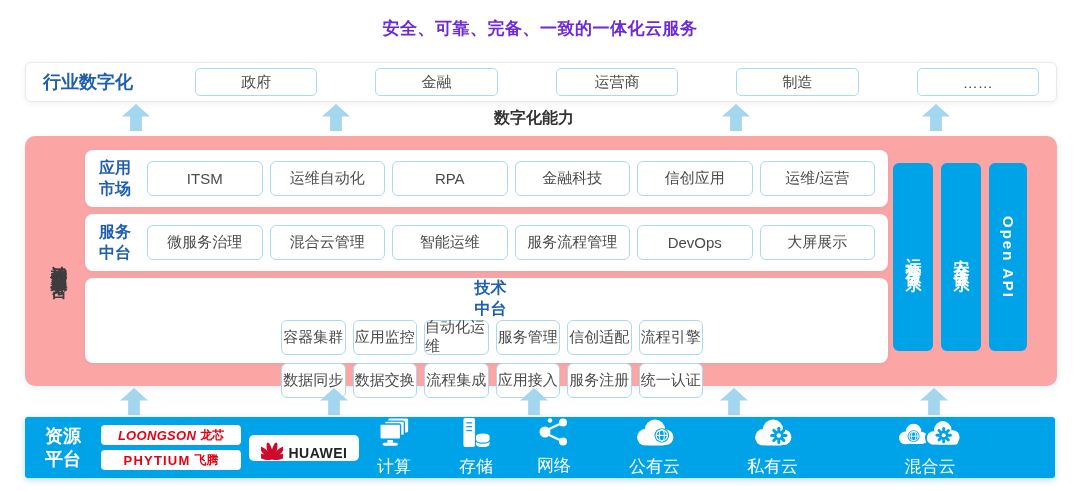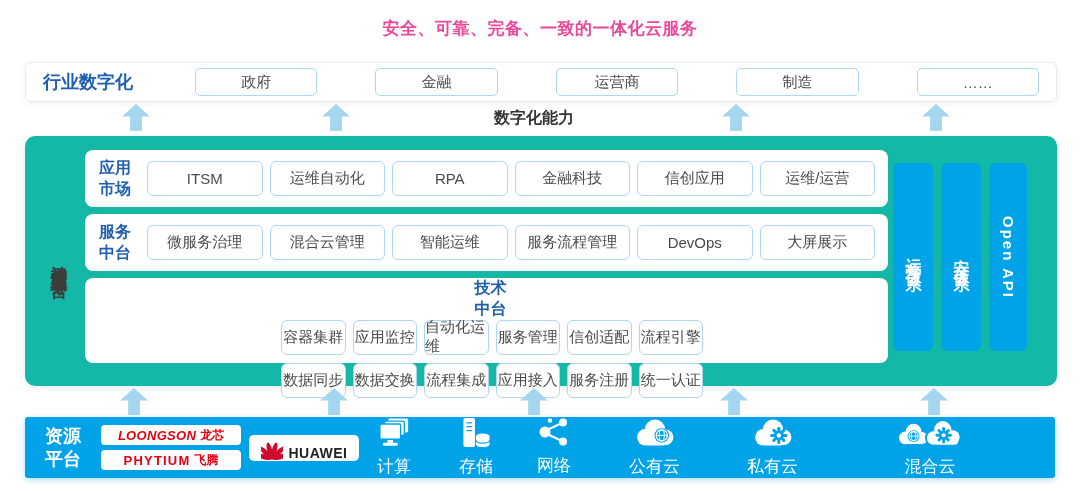--- a/index.html
+++ b/index.html
@@ -7,7 +7,7 @@
   .canvas { position:relative; width:1080px; height:491px; background:#ffffff; overflow:hidden; }
 
   .title { position:absolute; top:17px; left:0; right:0; text-align:center;
-           font-size:17px; font-weight:bold; color:#ec4899; letter-spacing:0.5px; }
+           font-size:17px; font-weight:bold; color:#6d28d9; letter-spacing:0.5px; }
 
   
   .band { position:absolute; left:25px; top:62px; width:1032px; height:40px;

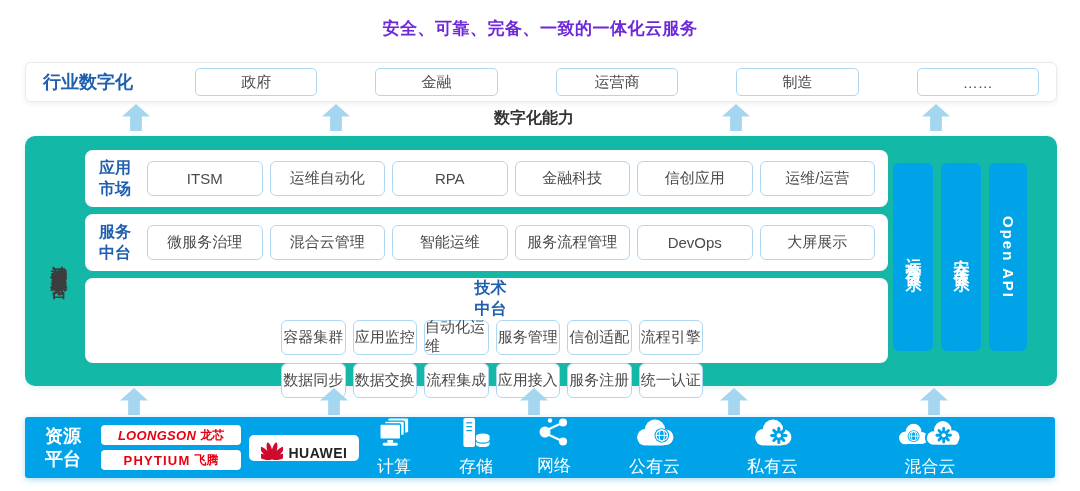--- a/index.html
+++ b/index.html
@@ -31,7 +31,7 @@
 
   
   .platform { position:absolute; left:25px; top:136px; width:1032px; height:250px;
-              background:#14b8a6; border-radius:10px; box-shadow:0 2px 6px rgba(120,160,200,.18); }
+              background:#fca5a5; border-radius:10px; box-shadow:0 2px 6px rgba(120,160,200,.18); }
   .platform-name-wrap { position:absolute; left:8px; top:0; bottom:0; width:52px;
                         display:flex; align-items:center; justify-content:center; }
   .platform-name { writing-mode:vertical-rl; font-size:17px; font-weight:bold;

